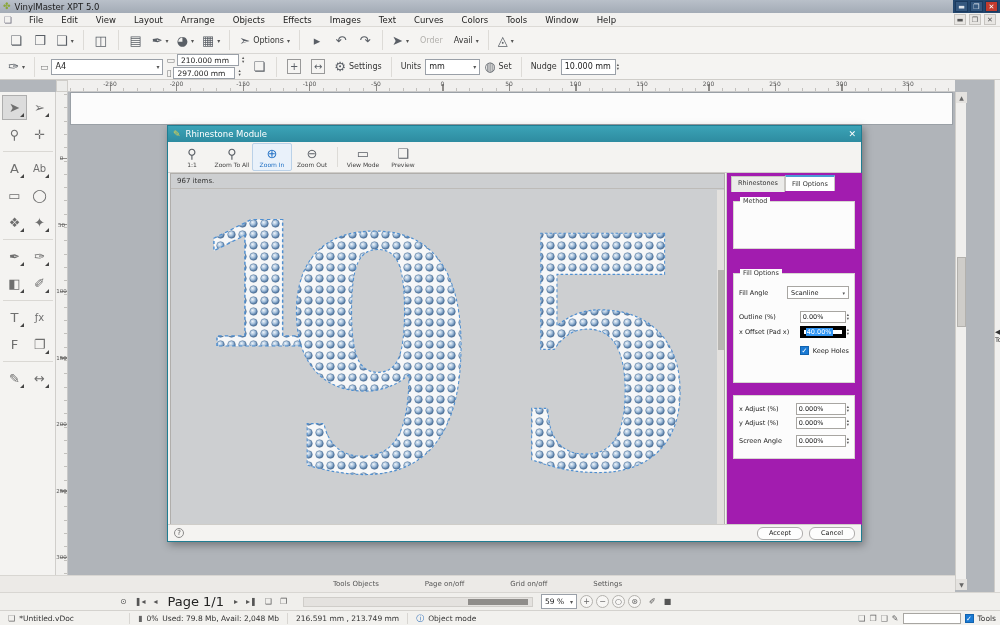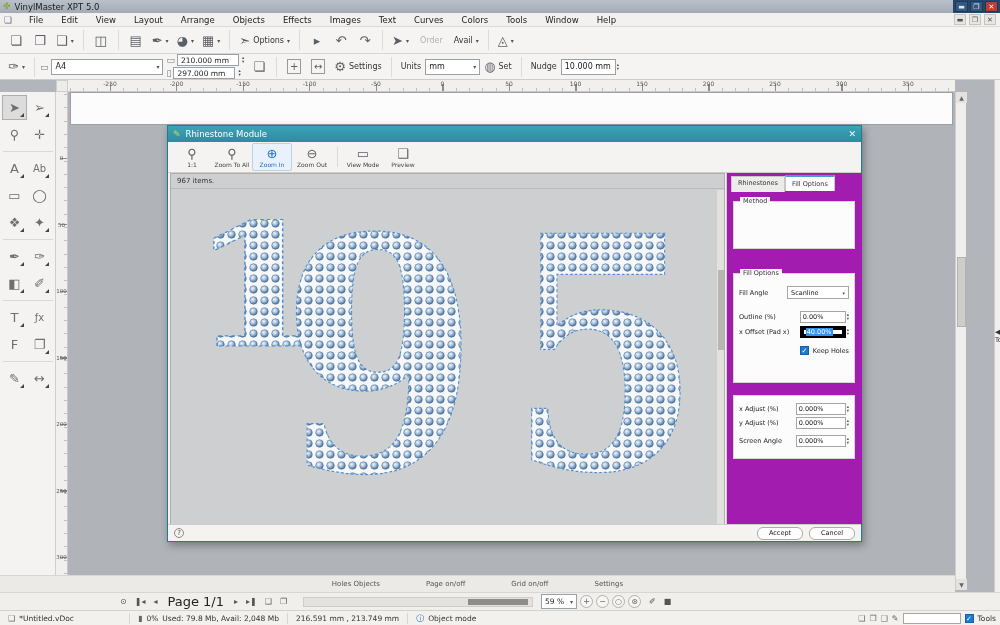--- a/index.html
+++ b/index.html
@@ -667,7 +667,7 @@
   </div>
 
   <div class="links-bar" id="links-bar">
-      <span class="link">Holes Objects</span>
+      <span class="link">Tools Objects</span>
       <span class="link">Page on/off</span>
       <span class="link">Grid on/off</span>
       <span class="link">Settings</span>

